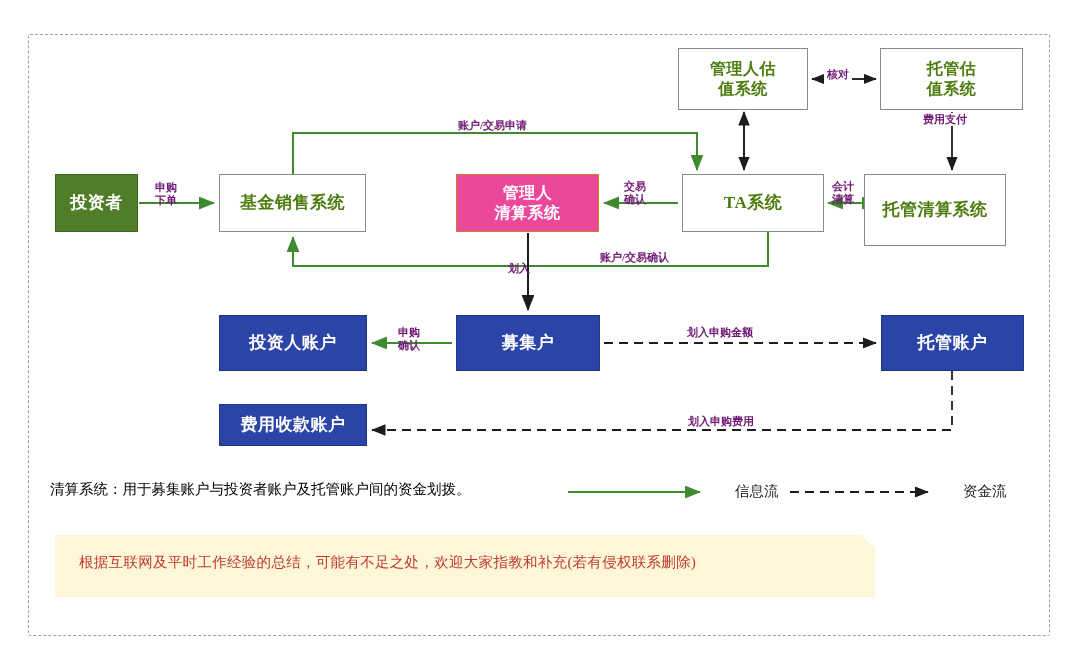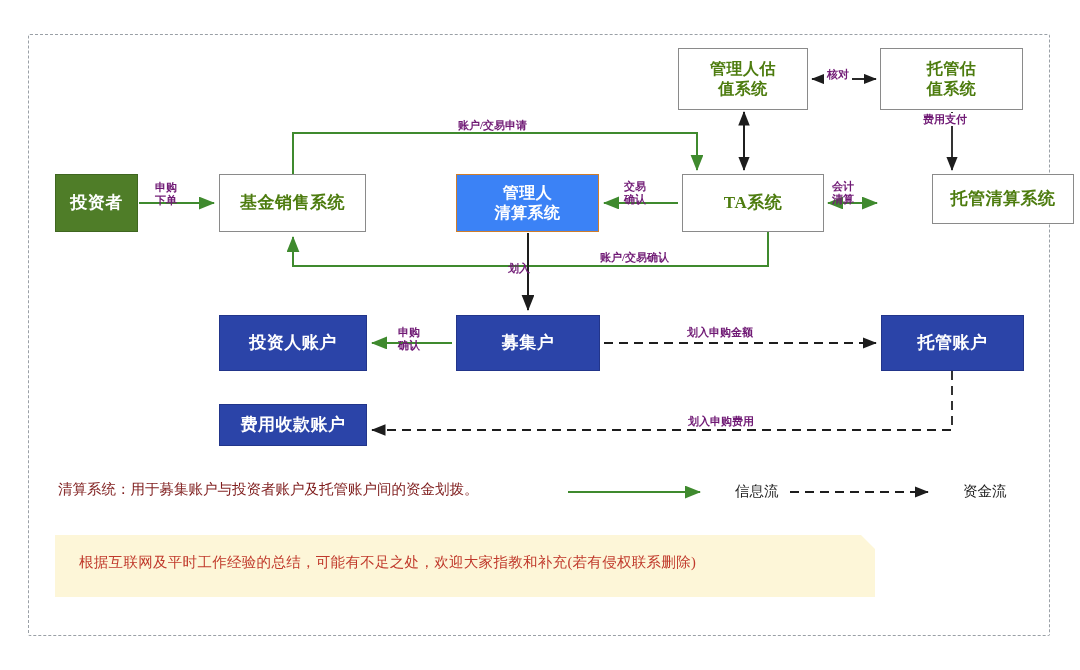--- a/index.html
+++ b/index.html
@@ -64,7 +64,7 @@
     font-size: 16px;
   }
   .node.orange {
-    background: #3b82f6;
+    background: #ec4899;
     color: #ffffff;
     border: 1px solid #cf7d2a;
     font-size: 16px;

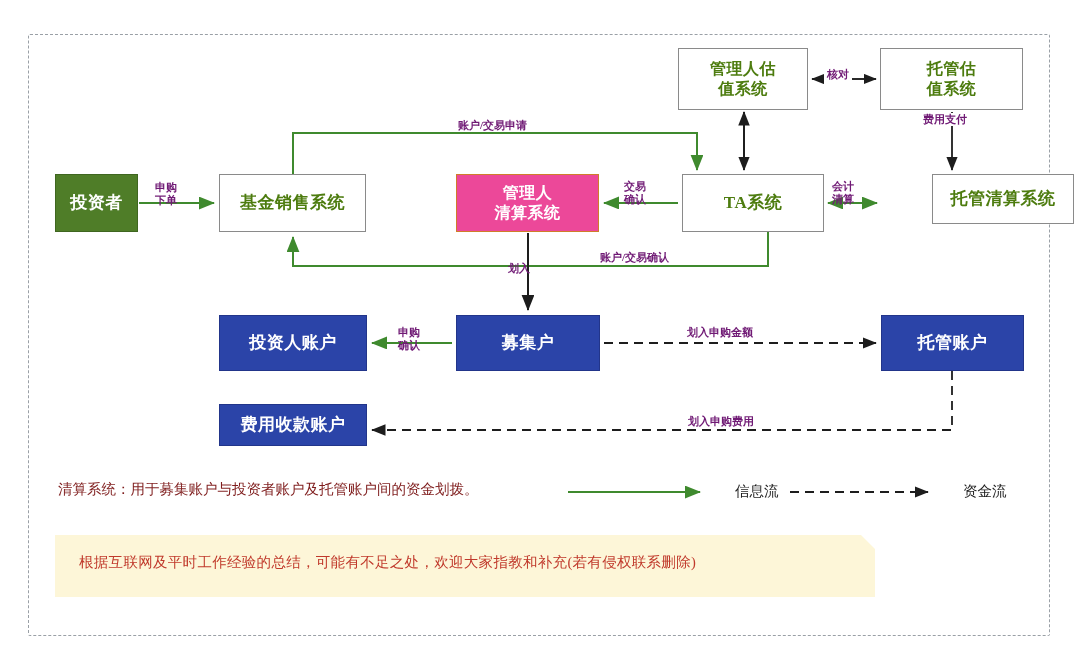--- a/index.html
+++ b/index.html
@@ -212,7 +212,7 @@
 
   <div class="node white" style="left:682px; top:174px; width:142px; height:58px;">TA系统</div>
 
-  <div class="node white" style="left:932px; top:174px; width:142px; height:50px;">托管清算系统</div>
+  <div class="node white" style="left:864px; top:174px; width:142px; height:72px;">托管清算系统</div>
 
   <div class="node white small" style="left:678px; top:48px; width:130px; height:62px; white-space:pre-line;">管理人估
 值系统</div>

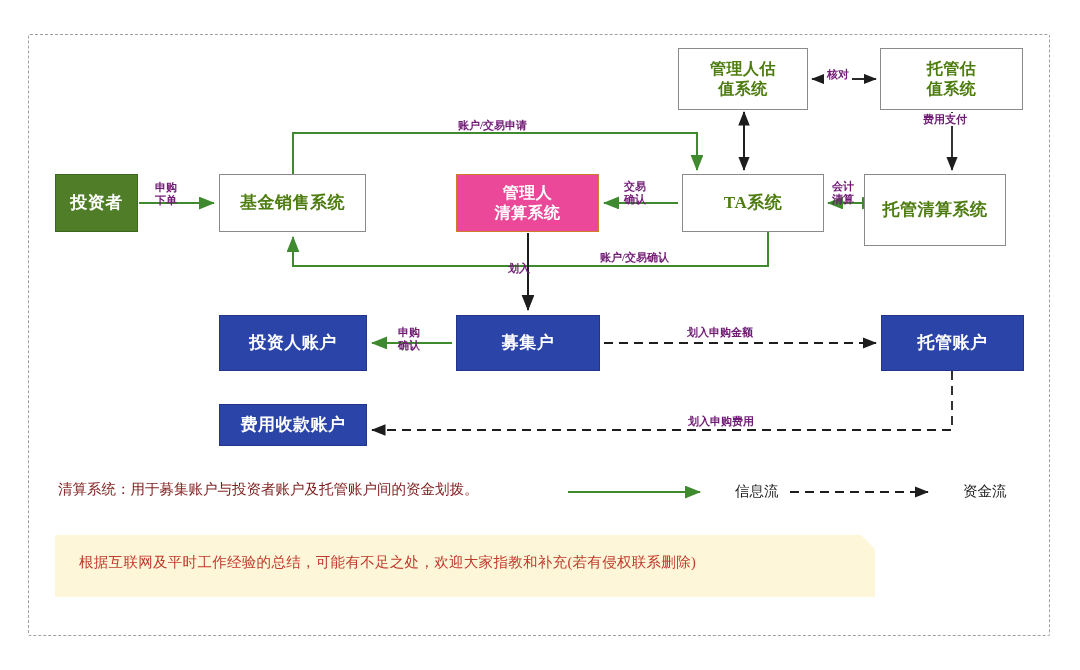--- a/index.html
+++ b/index.html
@@ -87,10 +87,10 @@
   }
   .legend-note {
     position: absolute;
-    left: 58px;
+    left: 50px;
     top: 480px;
     font-size: 14.5px;
-    color: #7f1d1d;
+    color: #000000;
     white-space: nowrap;
   }
   .legend-item {

